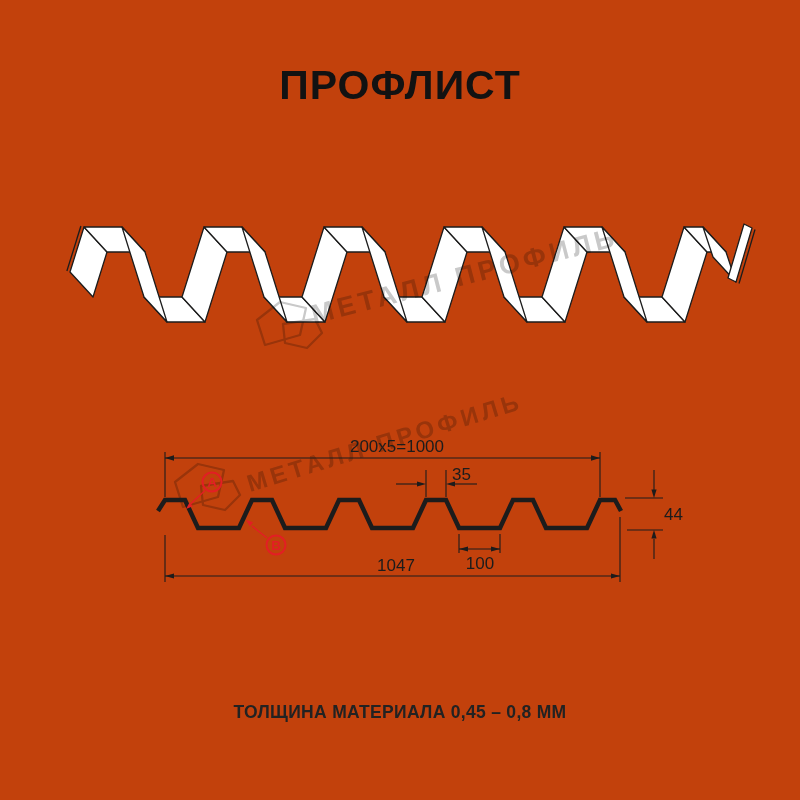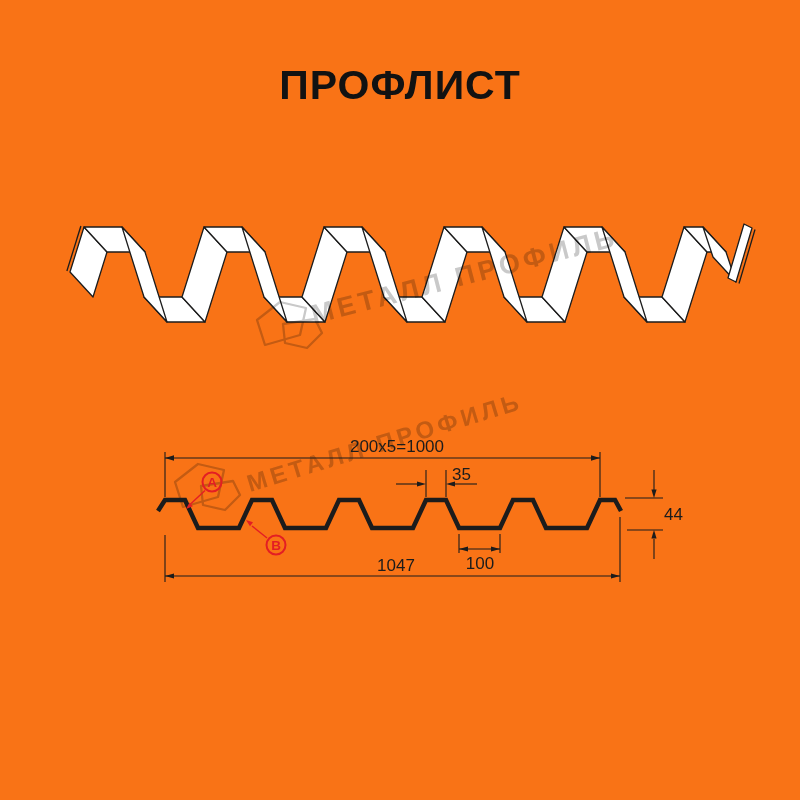--- a/index.html
+++ b/index.html
@@ -3,7 +3,7 @@
 <meta charset="utf-8">
 <style>
   html,body{margin:0;padding:0;background:#fff;}
-  .stage{position:relative;width:800px;height:800px;background:#f97316;overflow:hidden;
+  .stage{position:relative;width:800px;height:800px;background:#c2410c;overflow:hidden;
          font-family:"Liberation Sans",sans-serif;}
   .title{position:absolute;left:0;right:0;top:62px;text-align:center;
          font-size:41px;font-weight:800;letter-spacing:1px;color:#121212;}

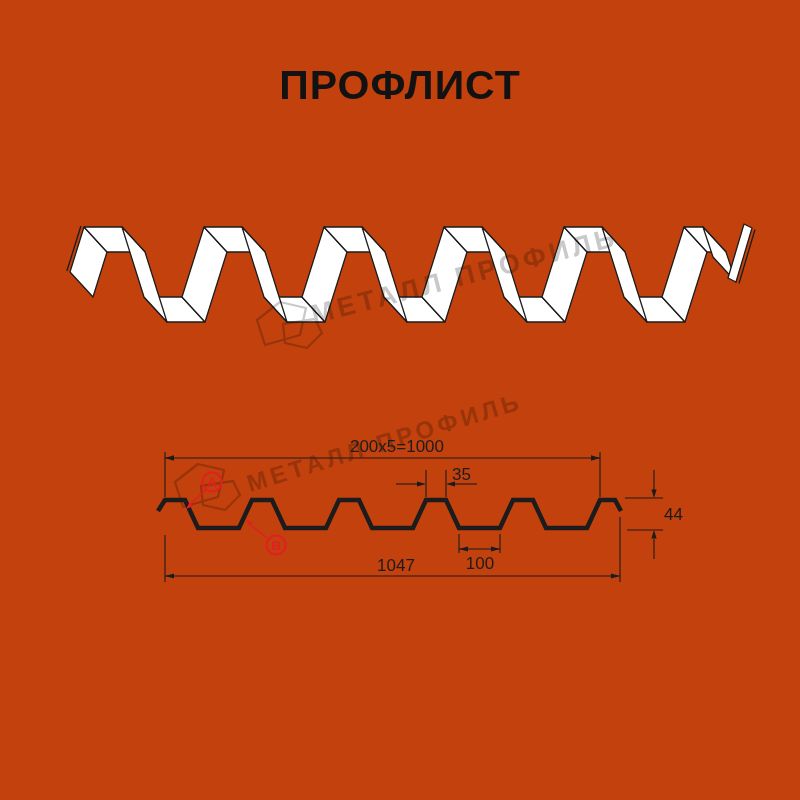--- a/index.html
+++ b/index.html
@@ -157,6 +157,7 @@
     </g>
   </svg>
 
+  <div class="footer">ТОЛЩИНА МАТЕРИАЛА 0,45 – 0,8 ММ</div>
 </div>
 
 </body></html>

